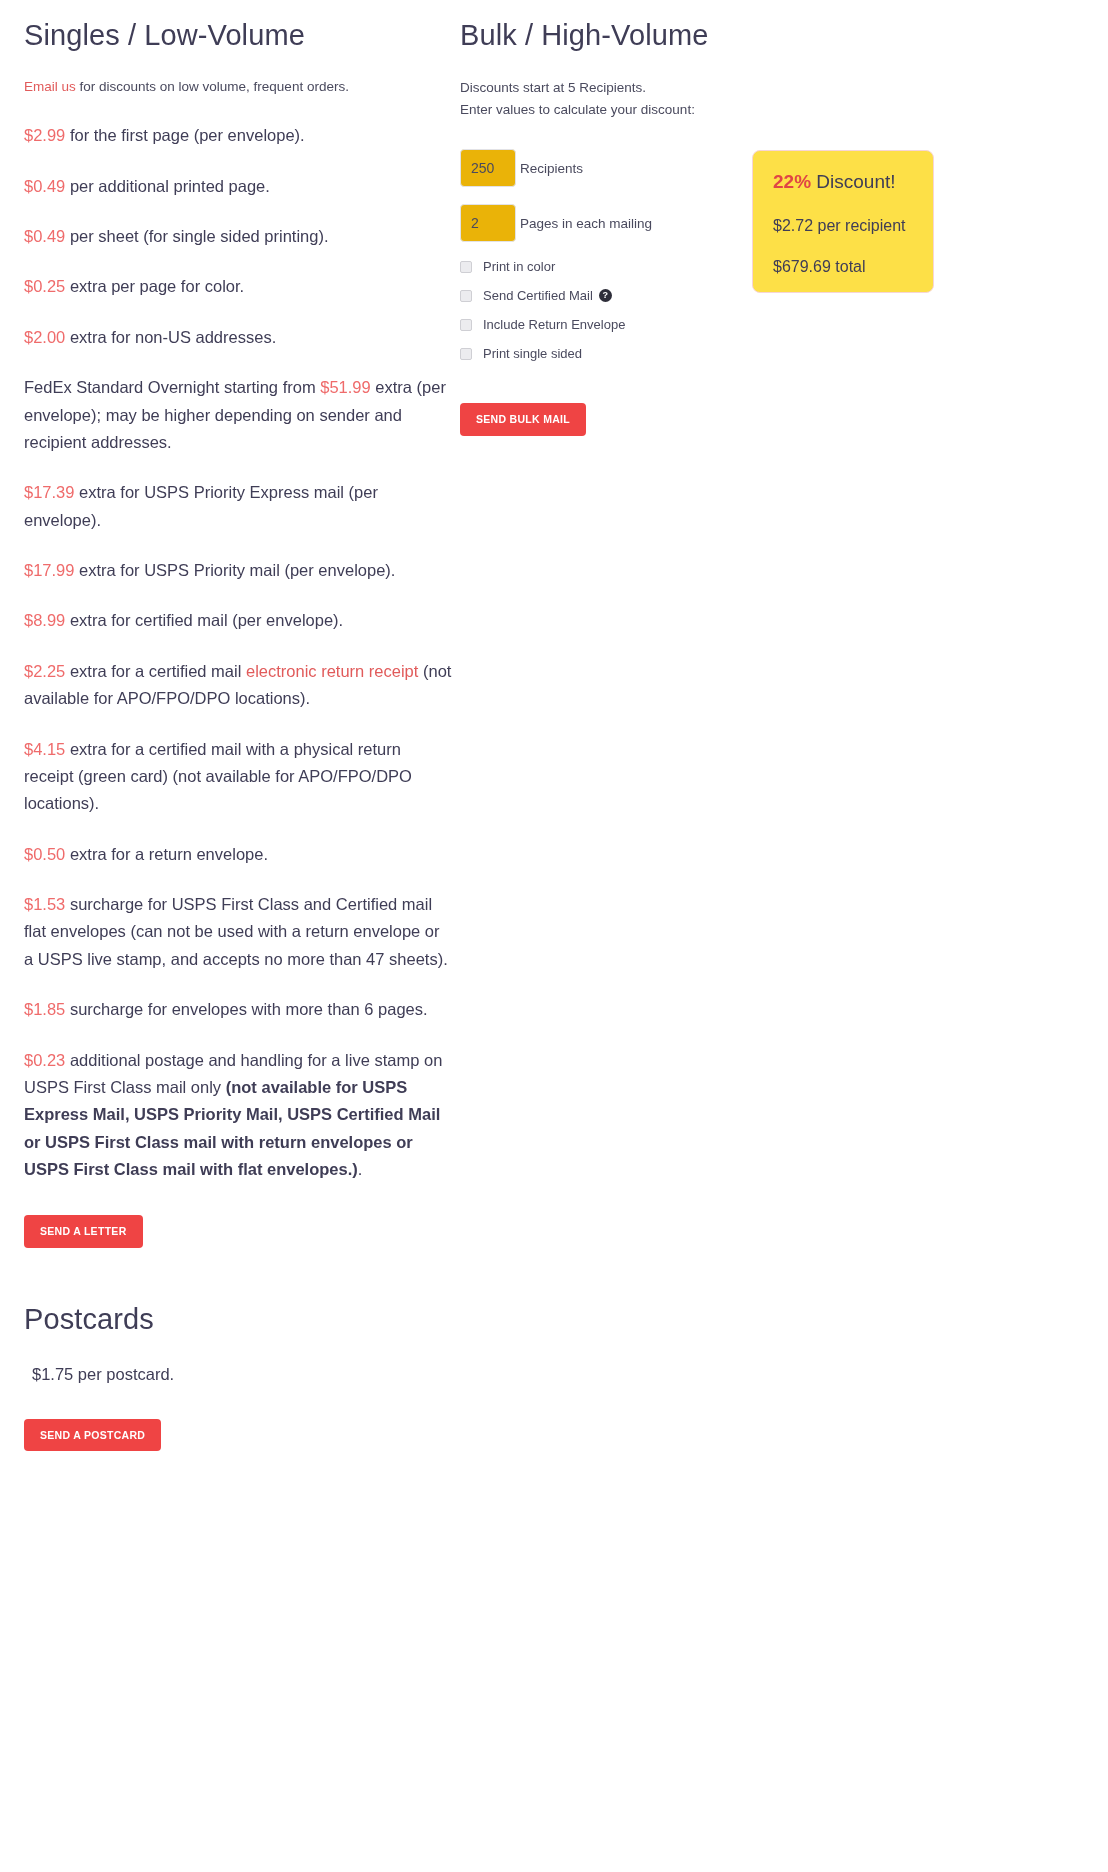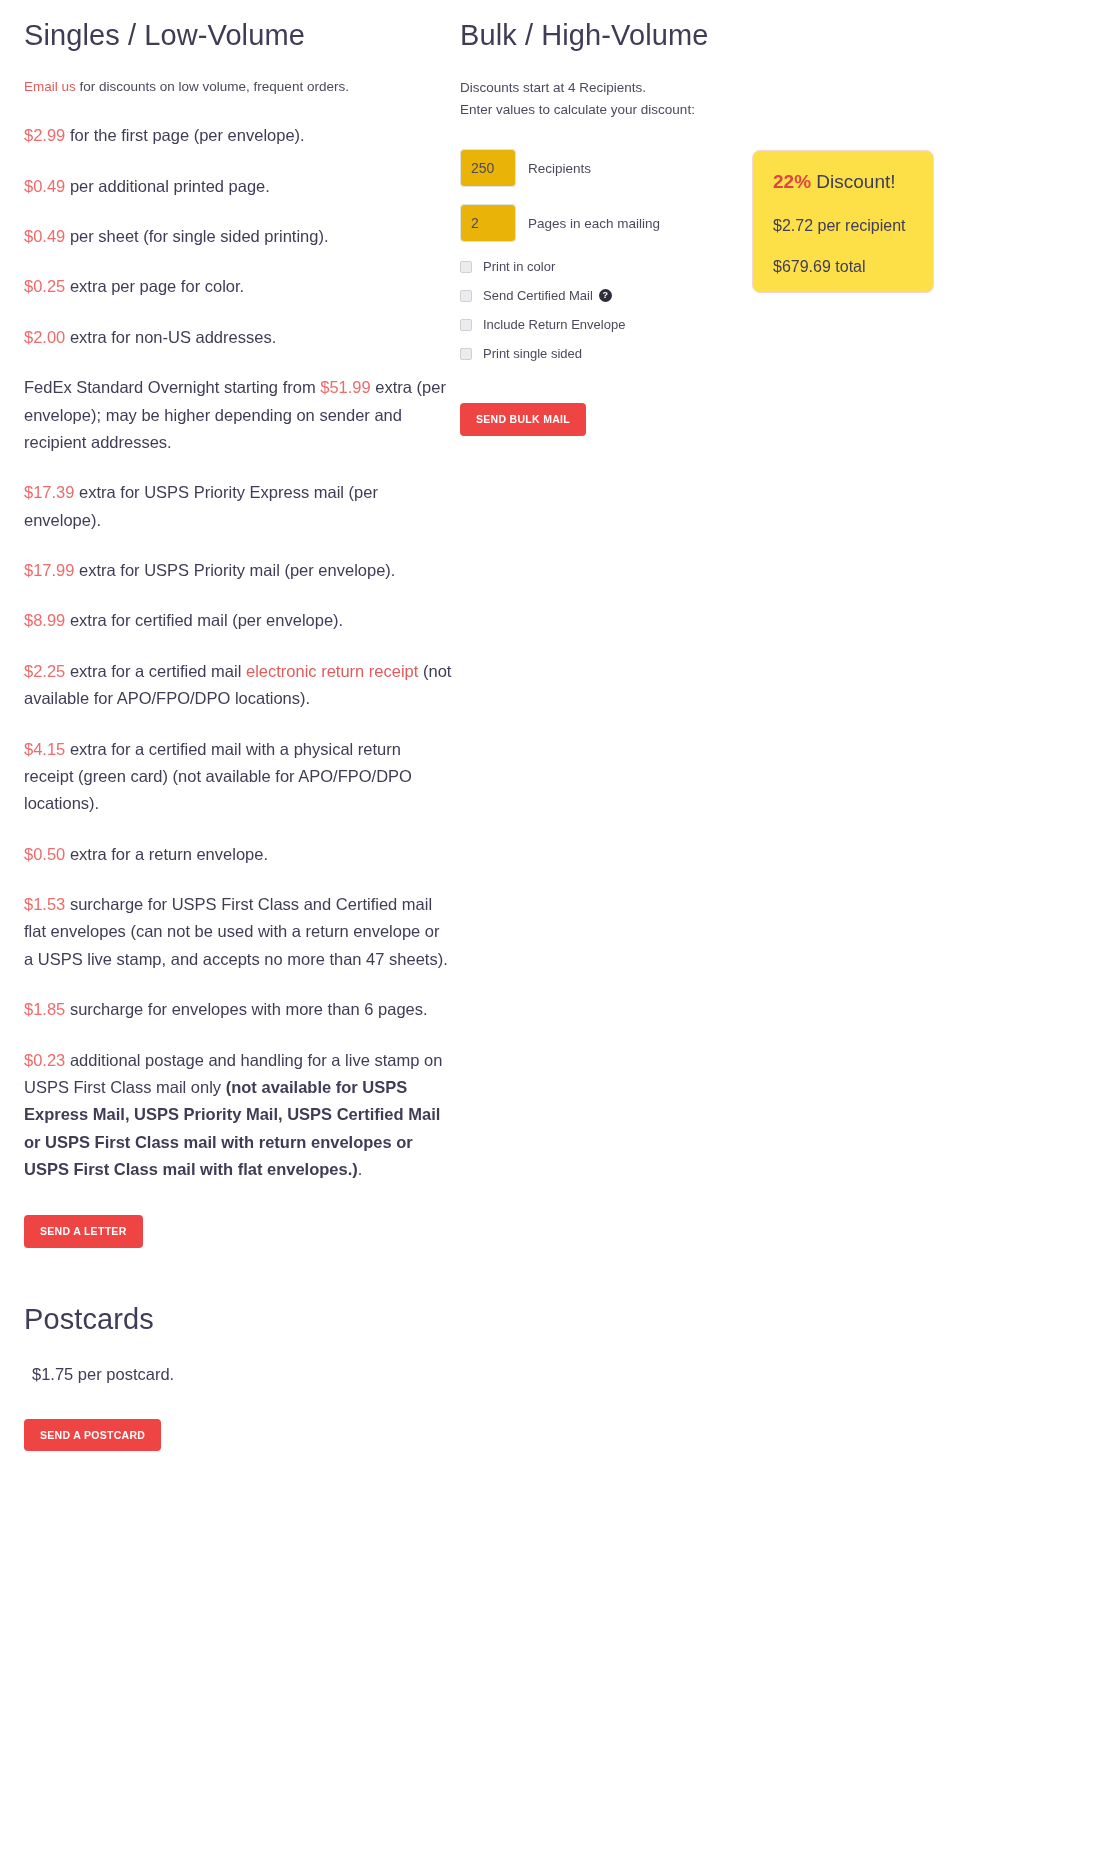--- a/index.html
+++ b/index.html
@@ -297,7 +297,7 @@
       <h2 class="section-title">Bulk / High-Volume</h2>
 
       <p class="bulk-intro">
-        <span>Discounts start at 4 Recipients.</span>
+        <span>Discounts start at 5 Recipients.</span>
         <span>Enter values to calculate your discount:</span>
       </p>
 

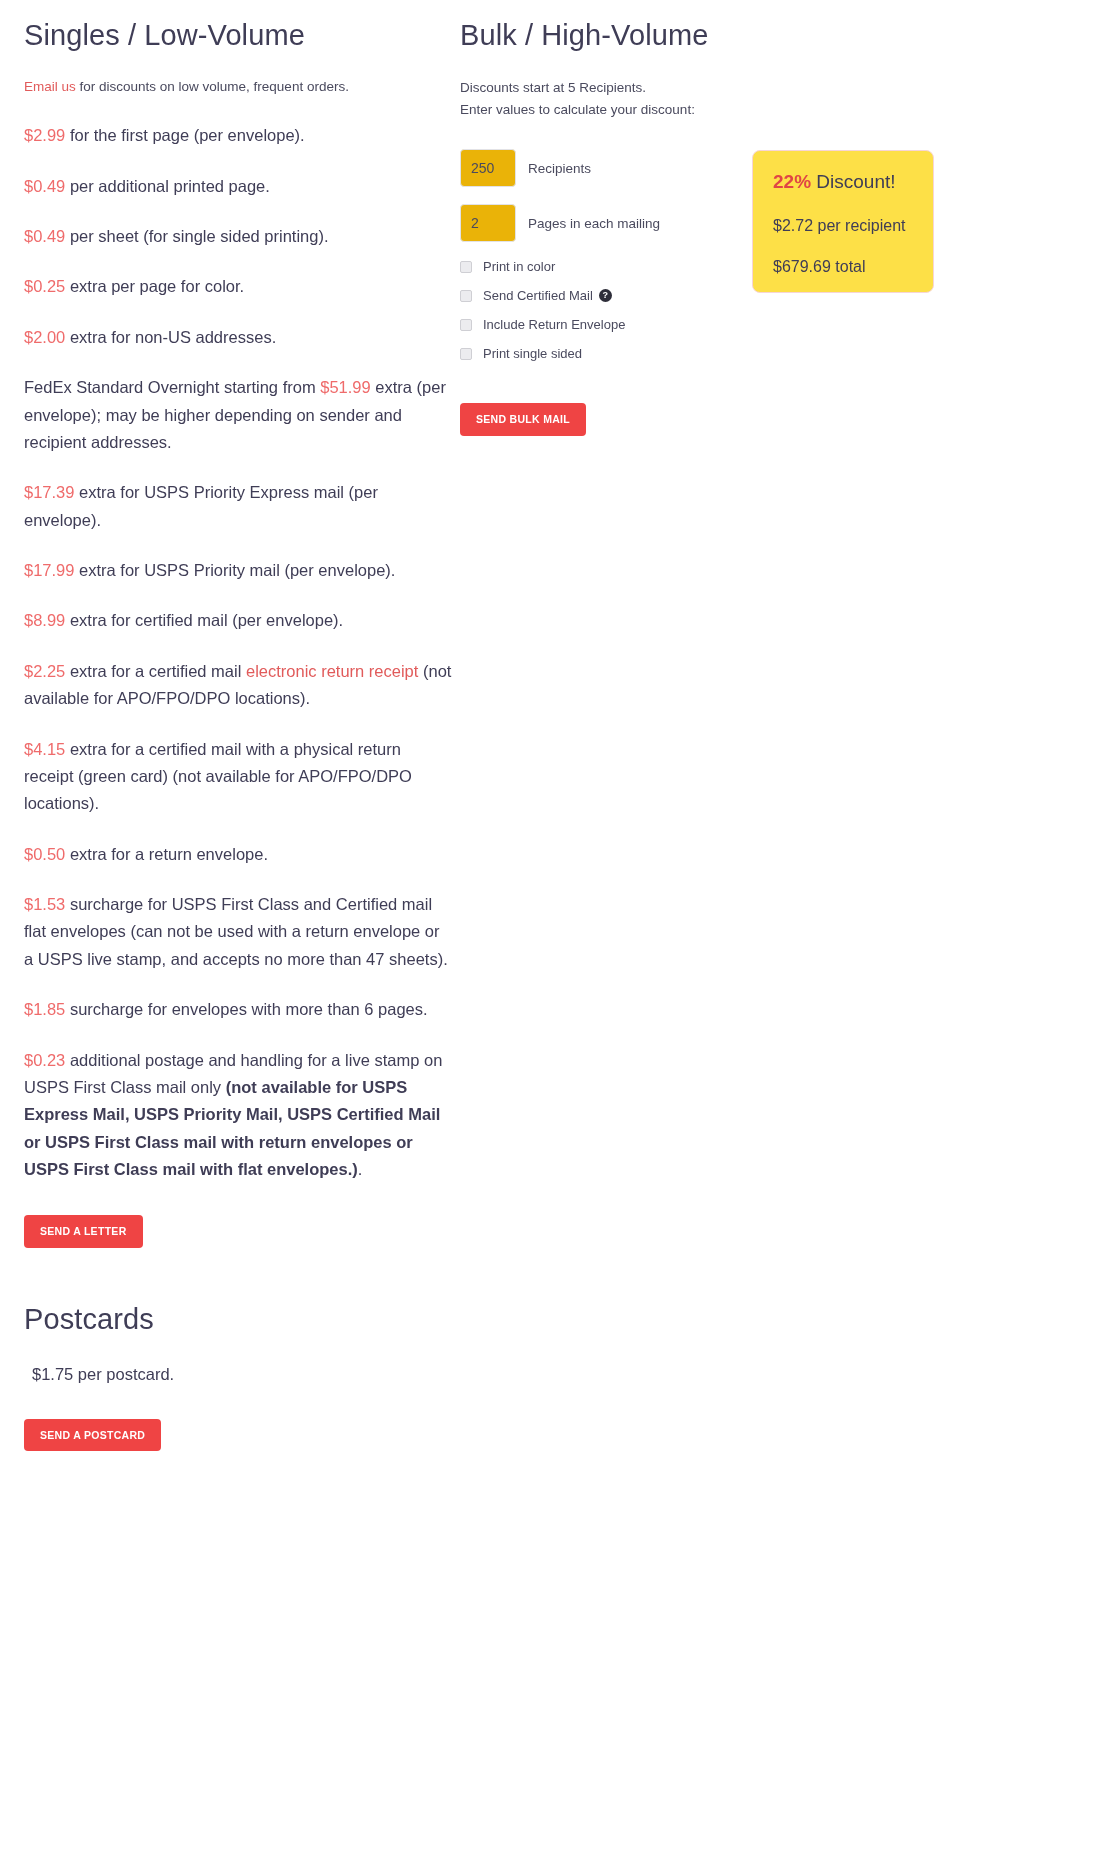--- a/index.html
+++ b/index.html
@@ -124,7 +124,7 @@
   .field-label {
     font-size: 13.5px;
     color: #4a4a5e;
-    margin-left: 12px;
+    margin-left: 4px;
     white-space: nowrap;
   }
 

